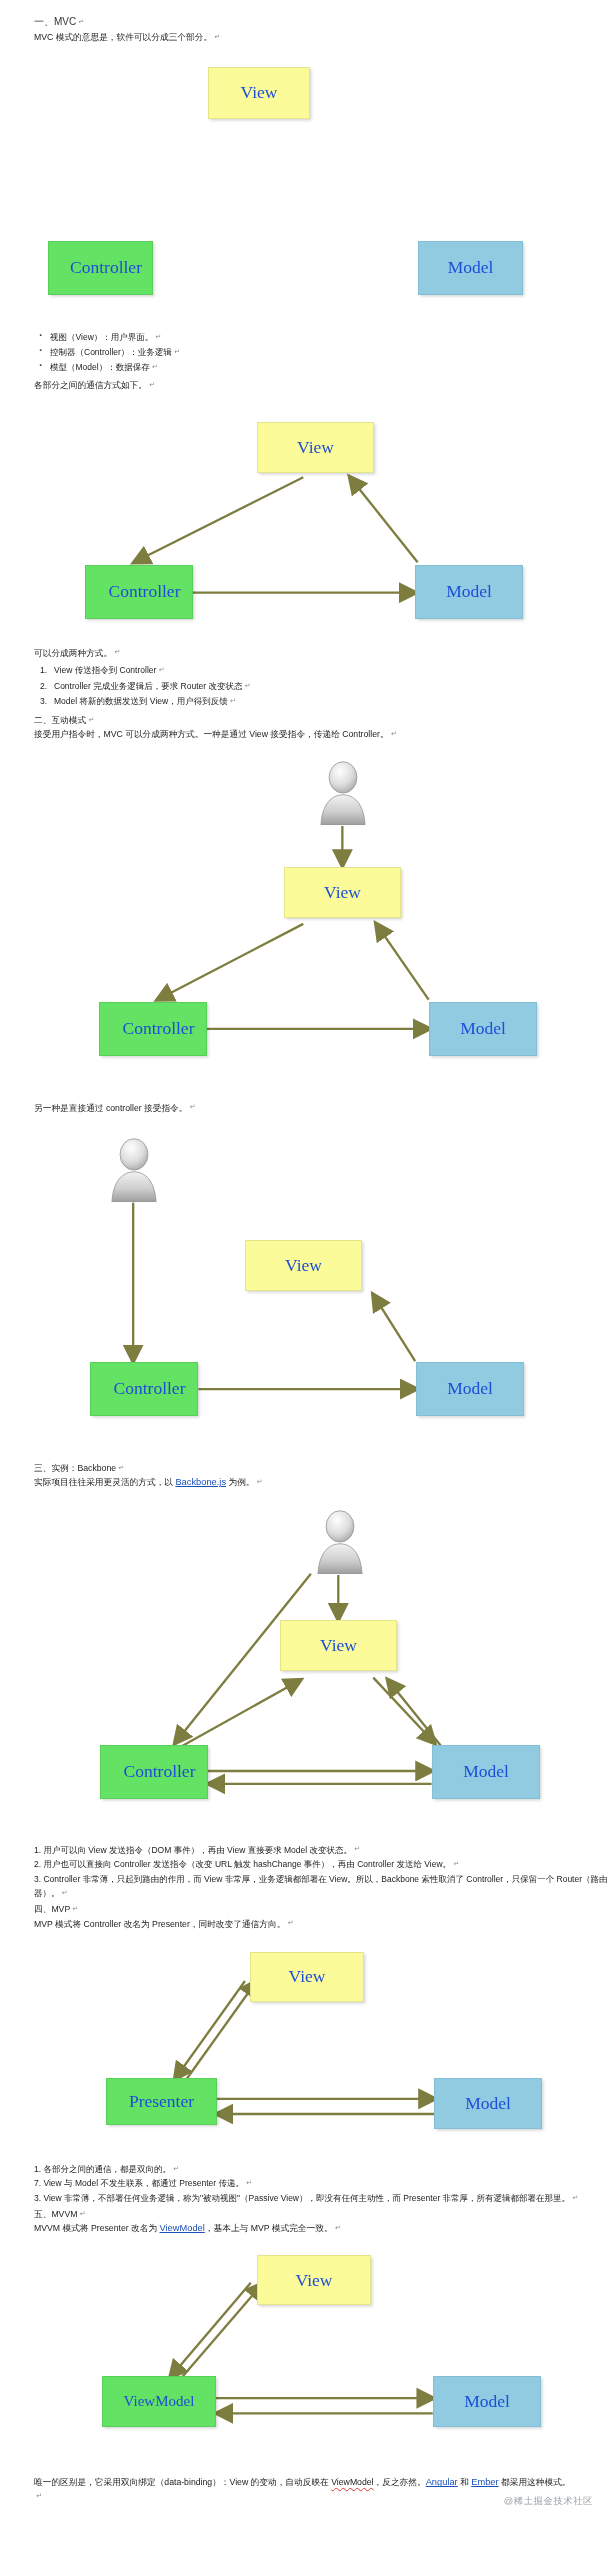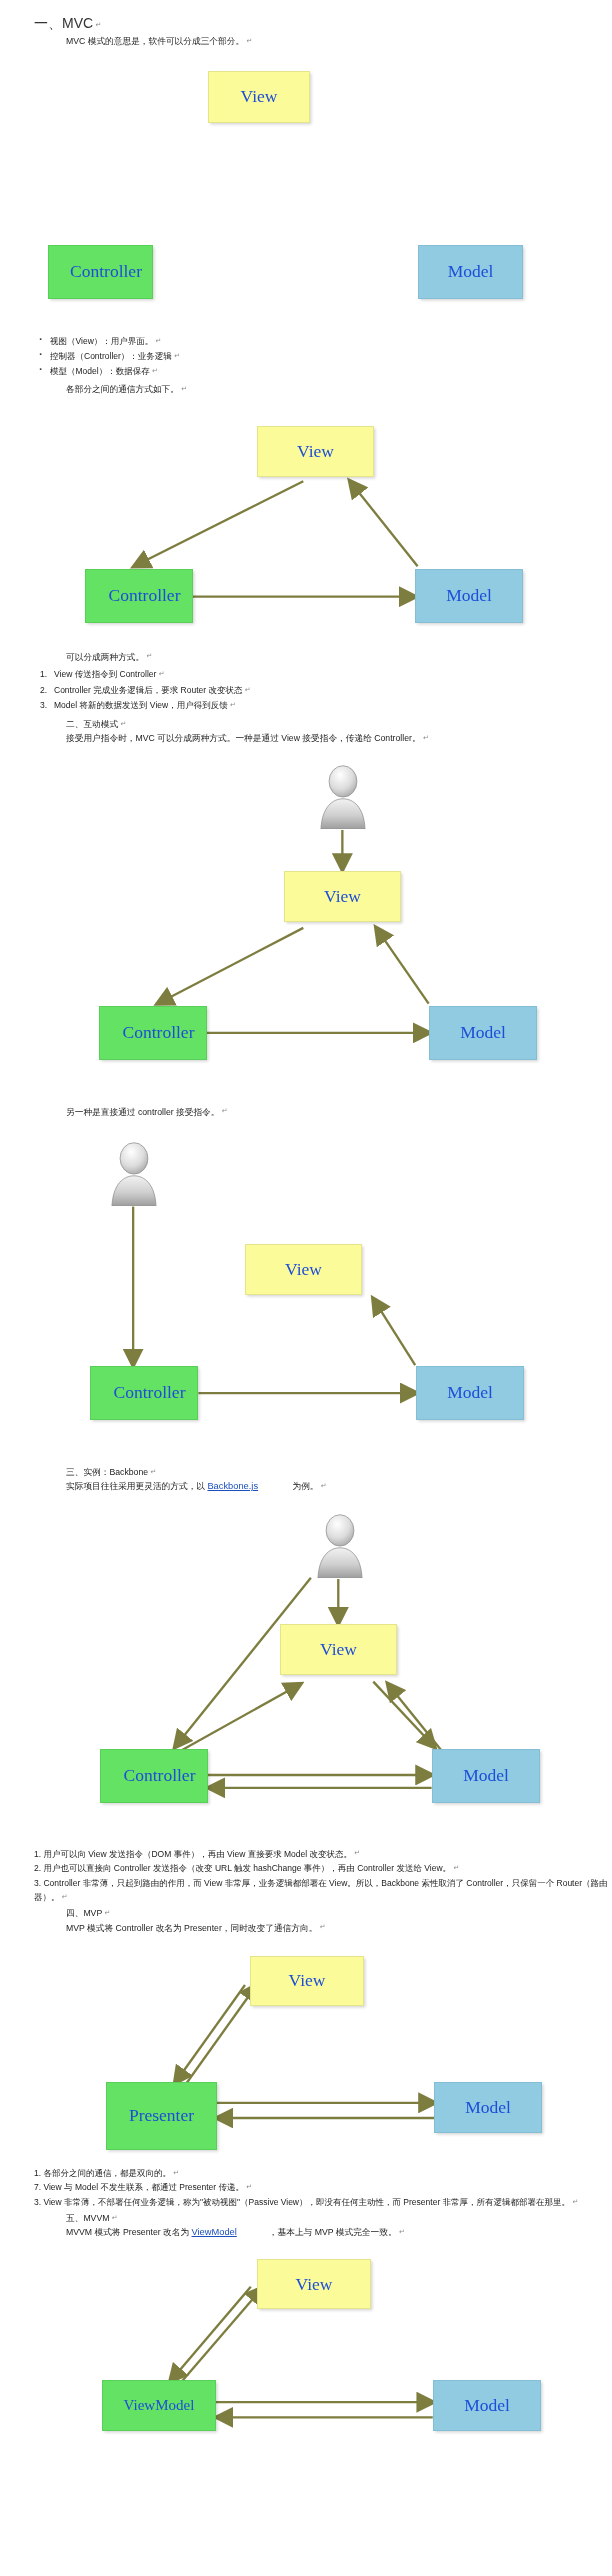--- a/index.html
+++ b/index.html
@@ -11,7 +11,7 @@
   }
   .page{width:613px;position:relative;padding:0;margin:0;}
   .txt{font-size:8.7px;line-height:1.65;color:#222;margin-left:32px;}
-  .h-line{font-size:14px;color:#333;margin:0 0 1.2px 0;}
+  .h-line{font-size:10px;color:#333;margin:0 0 1.2px 0;}
   .pilcrow{color:#8a8a8a;font-size:7px;margin-left:2.3px;vertical-align:1.2px;}
   .blk{padding-left:34px;padding-right:23px;}
   ul.bul{margin:3.5px 0 3.5px 0;padding-left:50px;list-style:none;}

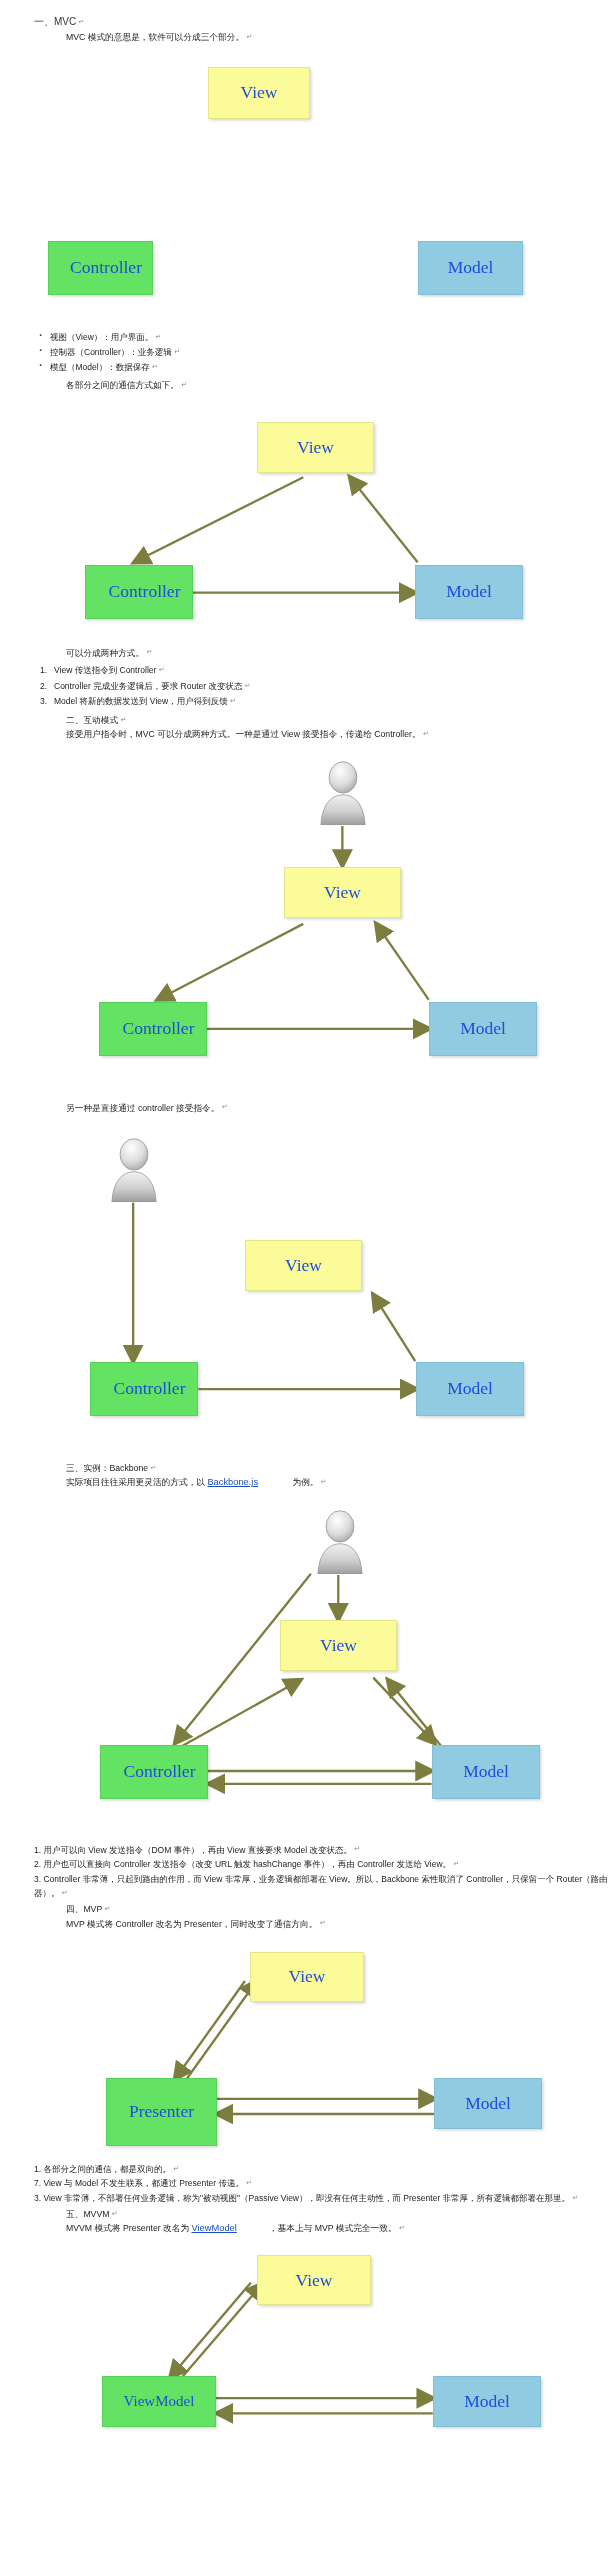--- a/index.html
+++ b/index.html
@@ -10,7 +10,7 @@
     -webkit-font-smoothing:antialiased;
   }
   .page{width:613px;position:relative;padding:0;margin:0;}
-  .txt{font-size:8.7px;line-height:1.65;color:#222;margin-left:32px;}
+  .txt{font-size:8.7px;line-height:1.65;color:#222;}
   .h-line{font-size:10px;color:#333;margin:0 0 1.2px 0;}
   .pilcrow{color:#8a8a8a;font-size:7px;margin-left:2.3px;vertical-align:1.2px;}
   .blk{padding-left:34px;padding-right:23px;}

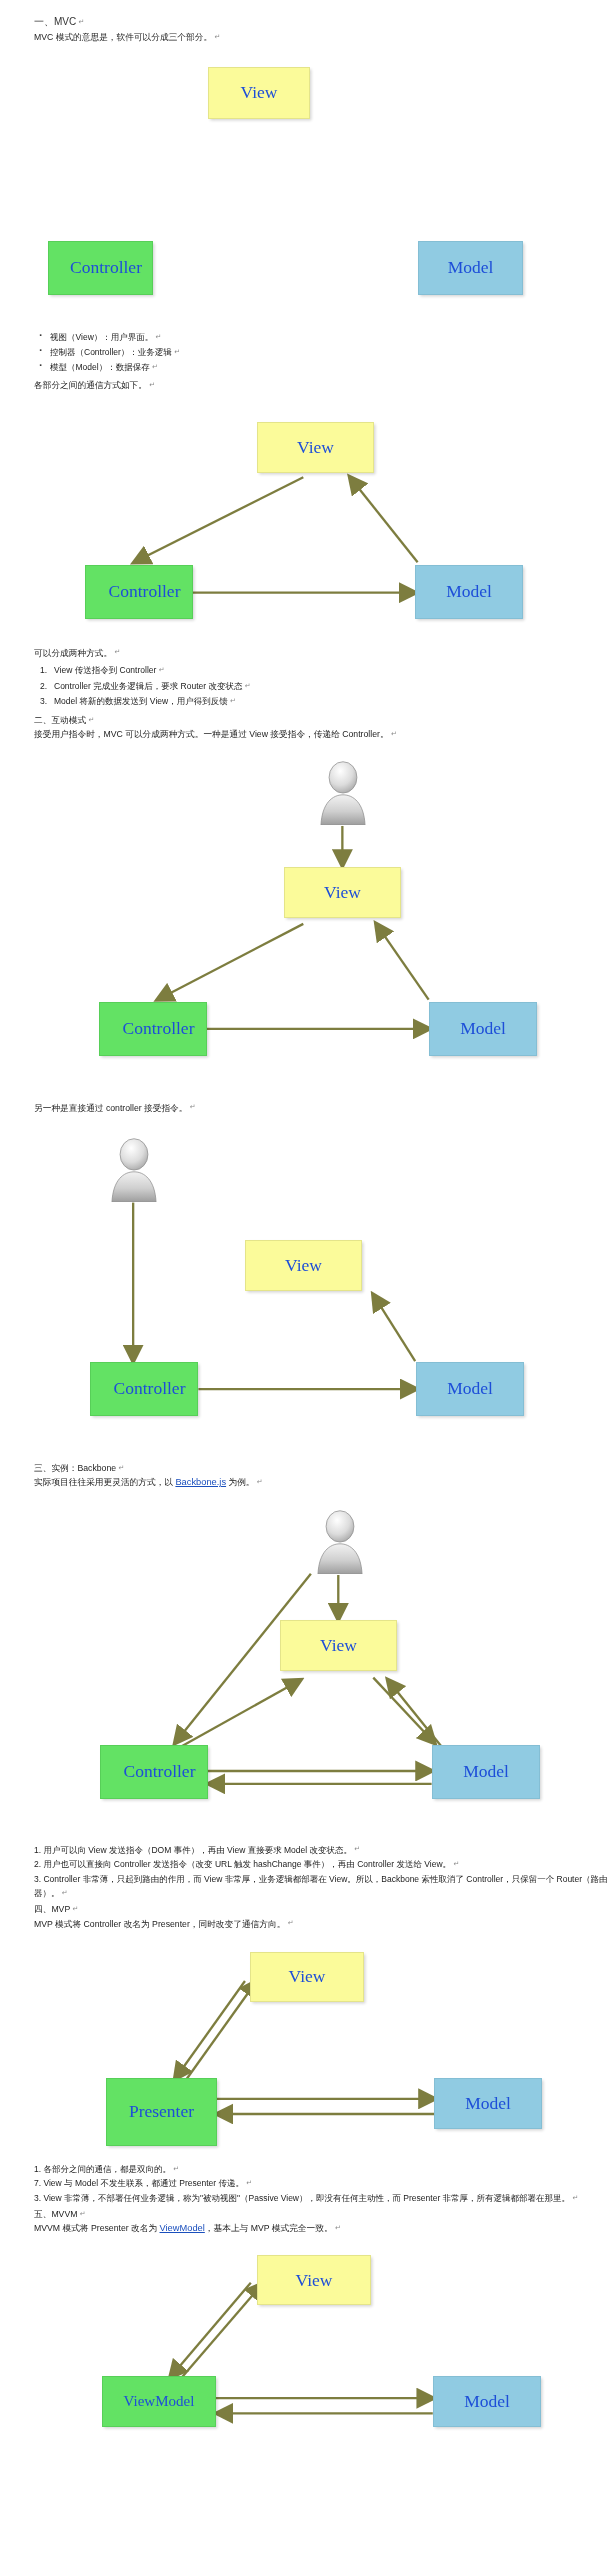--- a/index.html
+++ b/index.html
@@ -242,7 +242,7 @@
       <line x1="745" y1="288" x2="372" y2="288" stroke="#7d7d3f" stroke-width="4" marker-end="url(#ah5)"></line>
     </svg>
     <div class="node view" style="left:250px;top:5.8px;width:114px;height:50px;">View</div>
-    <div class="node presenter" style="left:106px;top:132px;width:111px;height:68px;">Presenter</div>
+    <div class="node presenter" style="left:106px;top:132px;width:111px;height:47px;">Presenter</div>
     <div class="node model" style="left:434px;top:132px;width:108px;height:51px;">Model</div>
   </div>
 

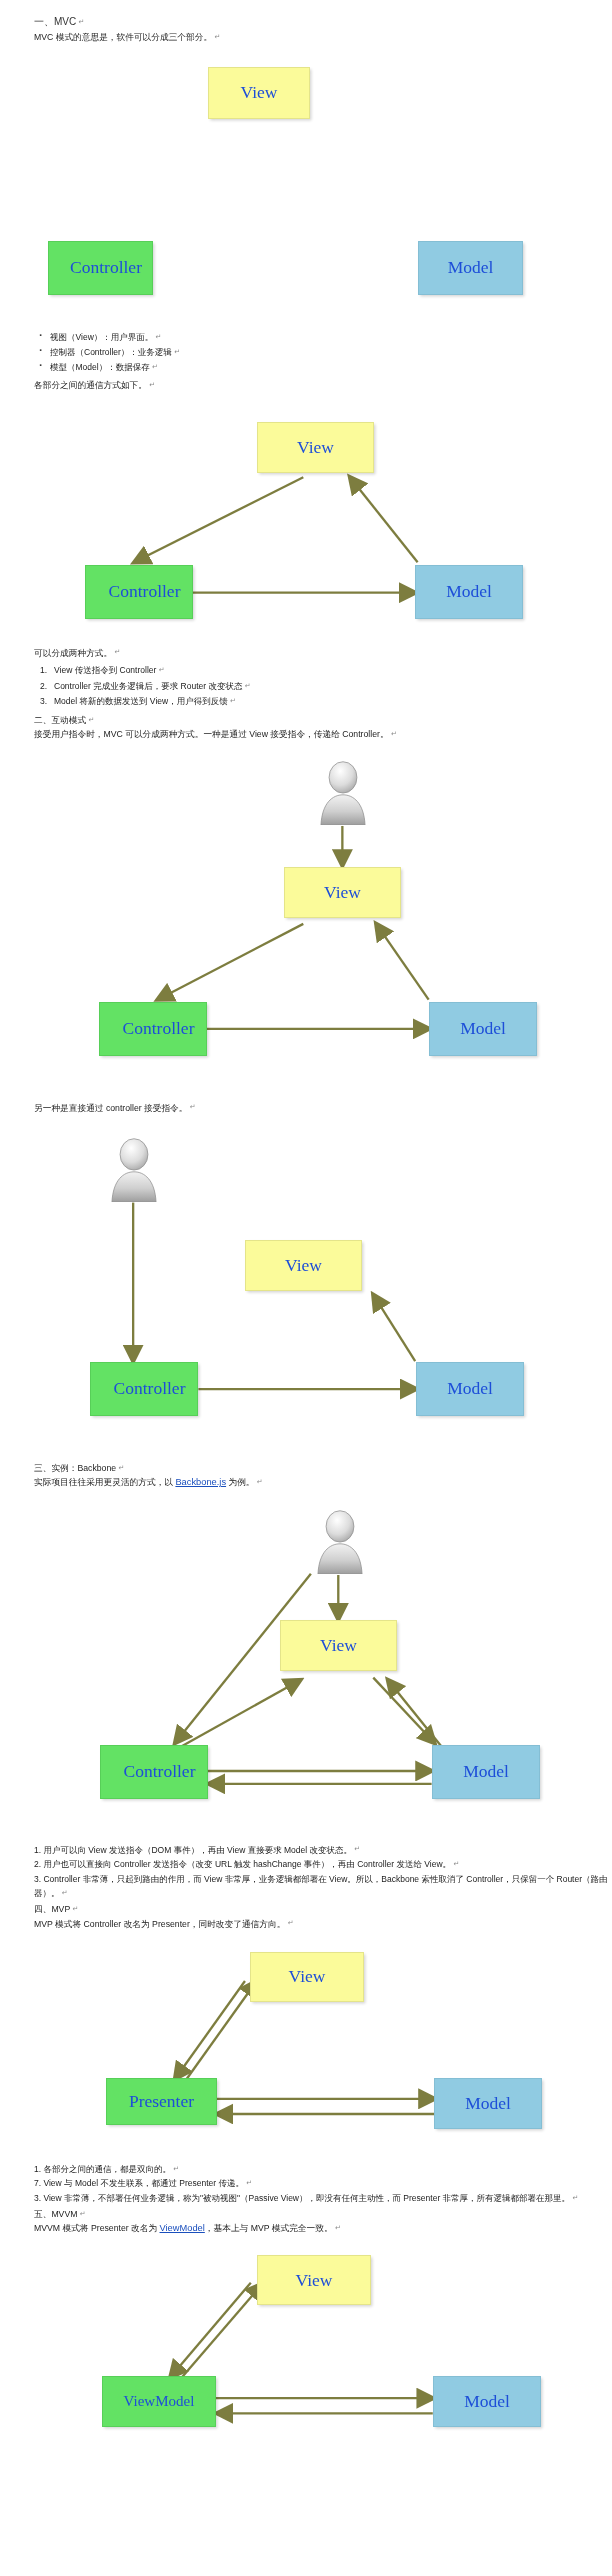--- a/index.html
+++ b/index.html
@@ -279,6 +279,11 @@
 
   <div style="height:15px"></div>
 
+  <div class="blk" style="position:relative;padding-right:11.7px">
+    <span class="txt">唯一的区别是，它采用双向绑定（data-binding）：View 的变动，自动反映在 </span><span class="txt sq-red">ViewModel</span><span class="txt">，反之亦然。</span><a class="lnk" href="#">Angular</a><span class="txt"> 和 </span><a class="lnk" href="#">Ember</a><span class="txt"> 都采用这种模式。</span>
+    <div style="margin-top:1.2px"><span class="pilcrow">↵</span></div>
+    <div class="footer-badge" style="top:20px;">@稀土掘金技术社区</div>
+  </div>
 
   <div style="height:14px"></div>
 

